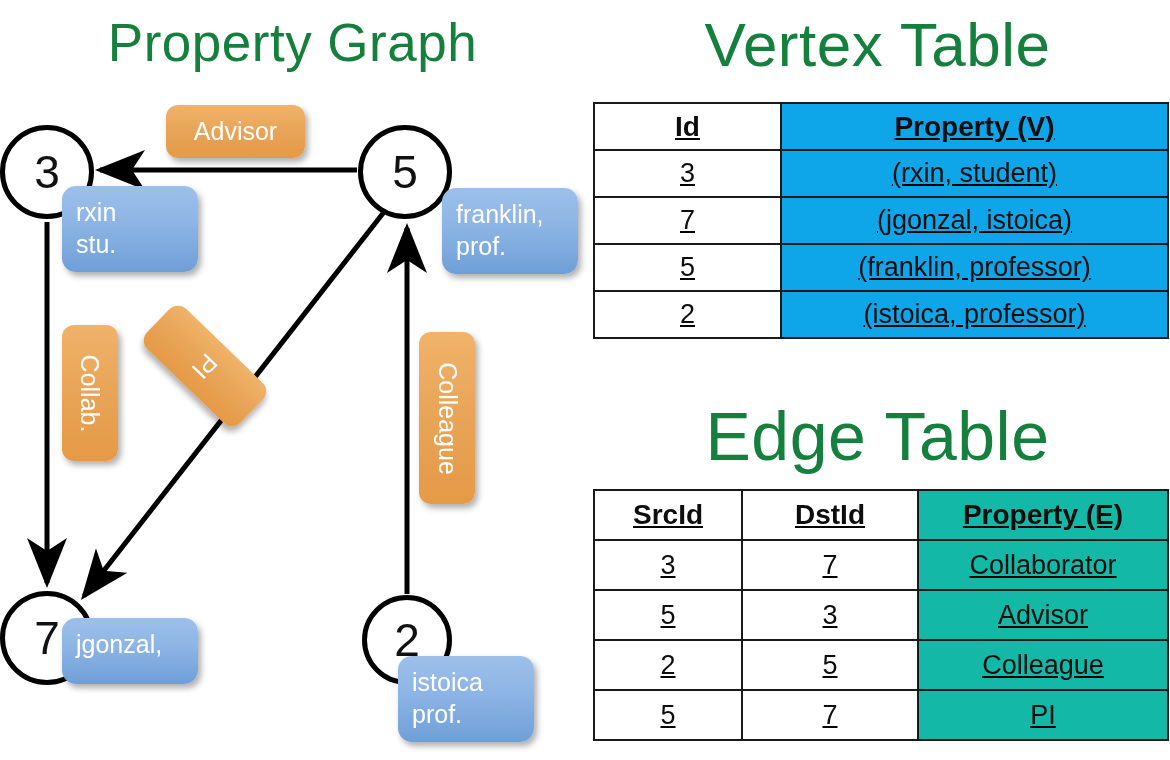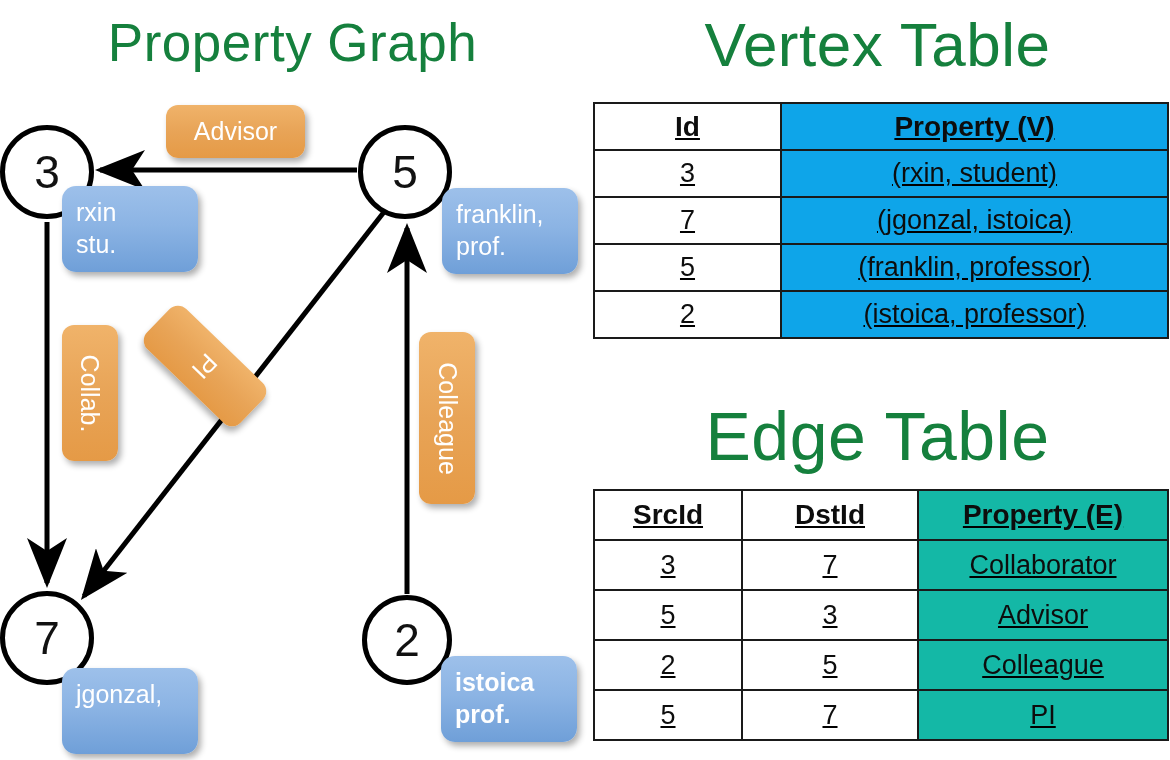--- a/index.html
+++ b/index.html
@@ -200,7 +200,7 @@
     <div>prof.</div>
   </div>
 
-  <div class="prop-box" style="left:62px; top:668px; width:136px; height:86px;">
+  <div class="prop-box" style="left:62px; top:618px; width:136px; height:66px;">
     <div>jgonzal,</div>
   </div>
 

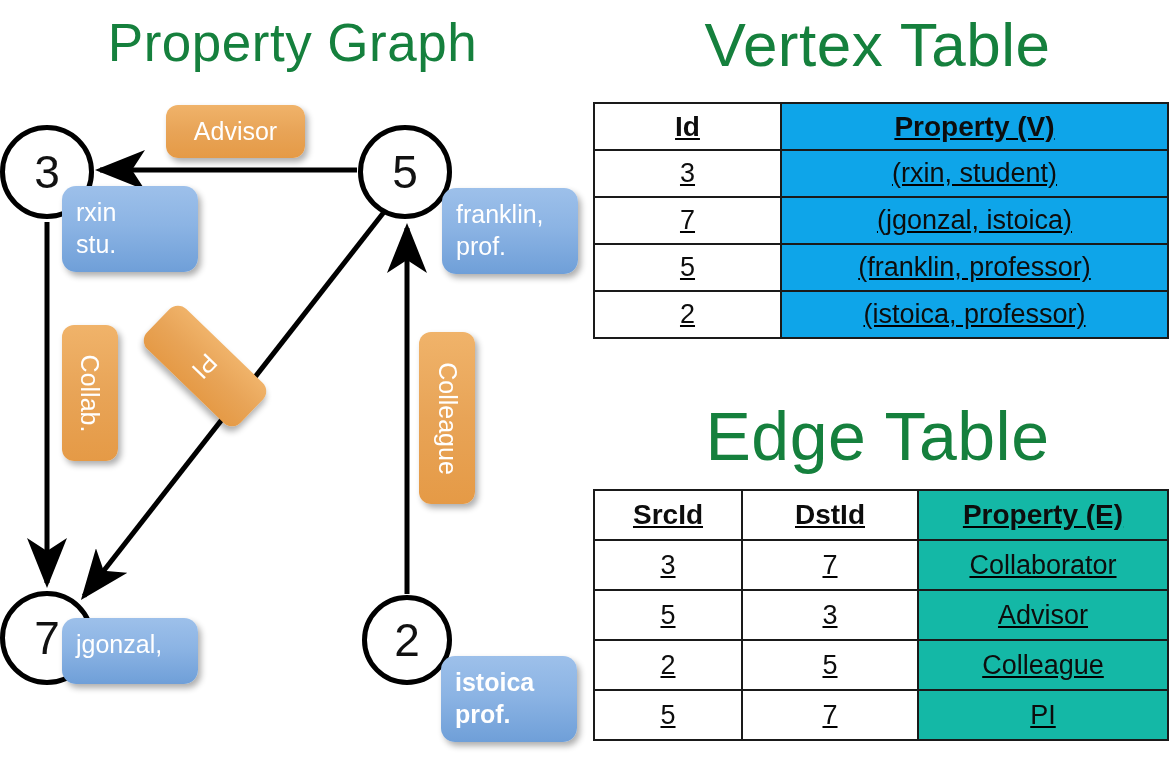--- a/index.html
+++ b/index.html
@@ -204,7 +204,7 @@
     <div>jgonzal,</div>
   </div>
 
-  <div class="prop-box" style="left:441px; top:656px; width:136px; height:86px;font-weight:bold;">
+  <div class="prop-box" style="left:398px; top:656px; width:136px; height:86px;">
     <div>istoica</div>
     <div>prof.</div>
   </div>

